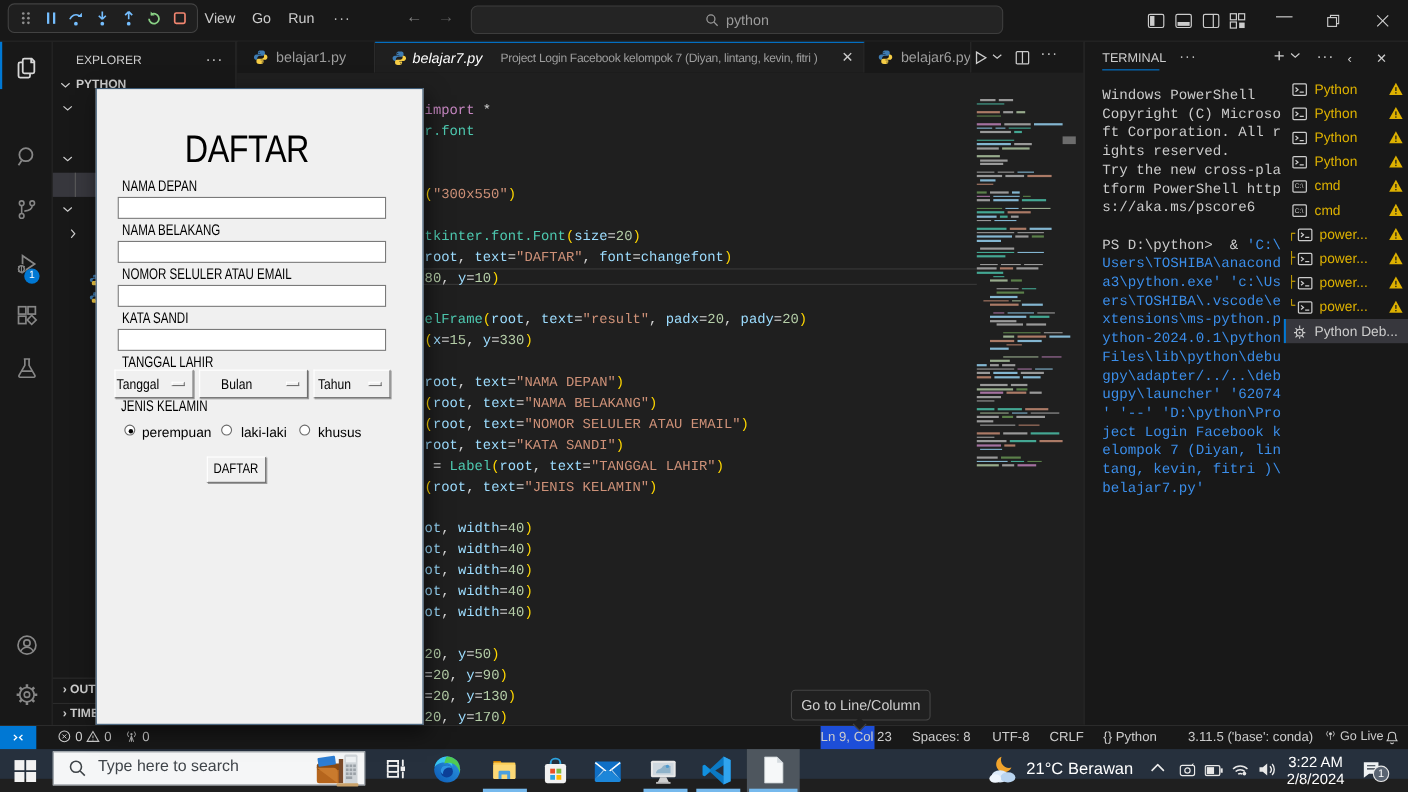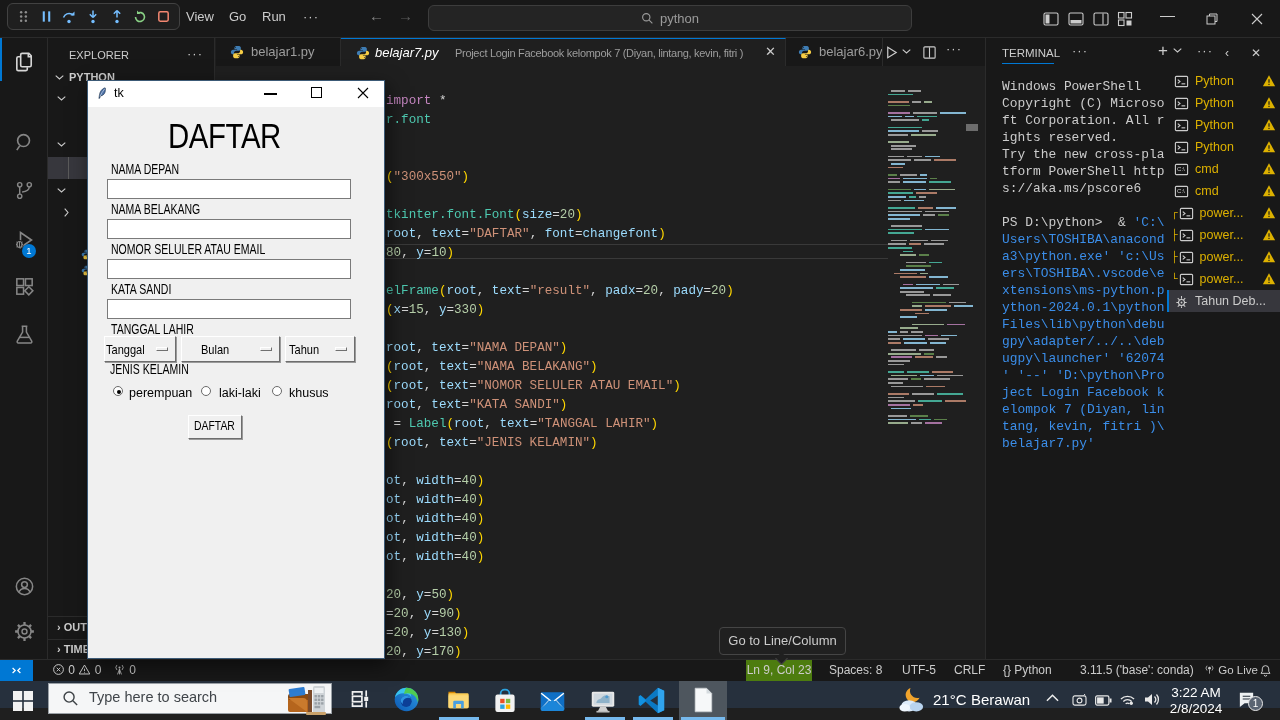--- a/index.html
+++ b/index.html
@@ -766,18 +766,6 @@
  <div class="abs" style="left:1248px;top:15px;width:15px;height:15px;border-radius:50%;background:#5a6472;border:1.5px solid #e8e8e8;color:#fff;font-size:10px;text-align:center;line-height:13px">1</div>
 </div>
 <div id="tkwin">
- <div id="tktitle">
-  <span class="abs" style="left:8px;top:5px"><svg viewBox="0 0 16 16" width="13" height="15">
-            <path d="M10.5 1C7 2.5 4.5 6 4.2 10l-.7 4 1.2-.3.6-2.6c3.6-.4 6.2-3.2 6.3-7.2l.1-2.5z" fill="#4a6fa5" stroke="#123" stroke-width=".6"></path>
-            <path d="M5 11.5C6.5 8 8.5 5 10.8 2.2" stroke="#e8eef5" stroke-width=".7" fill="none"></path>
-          </svg></span>
-  <span class="abs" style="left:26px;top:5px;font-size:12.5px;color:#000">tk</span>
-  <div class="abs" style="left:176px;top:12px;width:13px;height:1.5px;background:#000"></div>
-  <div class="abs" style="left:223px;top:6px;width:11px;height:11px;border:1.2px solid #000"></div>
-  <svg class="abs" style="left:269px;top:6px" viewBox="0 0 12 12" width="12" height="12">
-          <path d="M1 1l10 10M11 1 1 11" stroke="#000" stroke-width="1.1"></path>
-        </svg>
- </div>
  <div class="abs" style="left:80px;top:34.5px;font-size:35px;color:#000;letter-spacing:-0.5px;transform:scaleX(.84);transform-origin:left top">DAFTAR</div>
  <div class="tklabel caps" style="top:80px">NAMA DEPAN</div>
  <div class="tkinput" style="top:98px"></div>

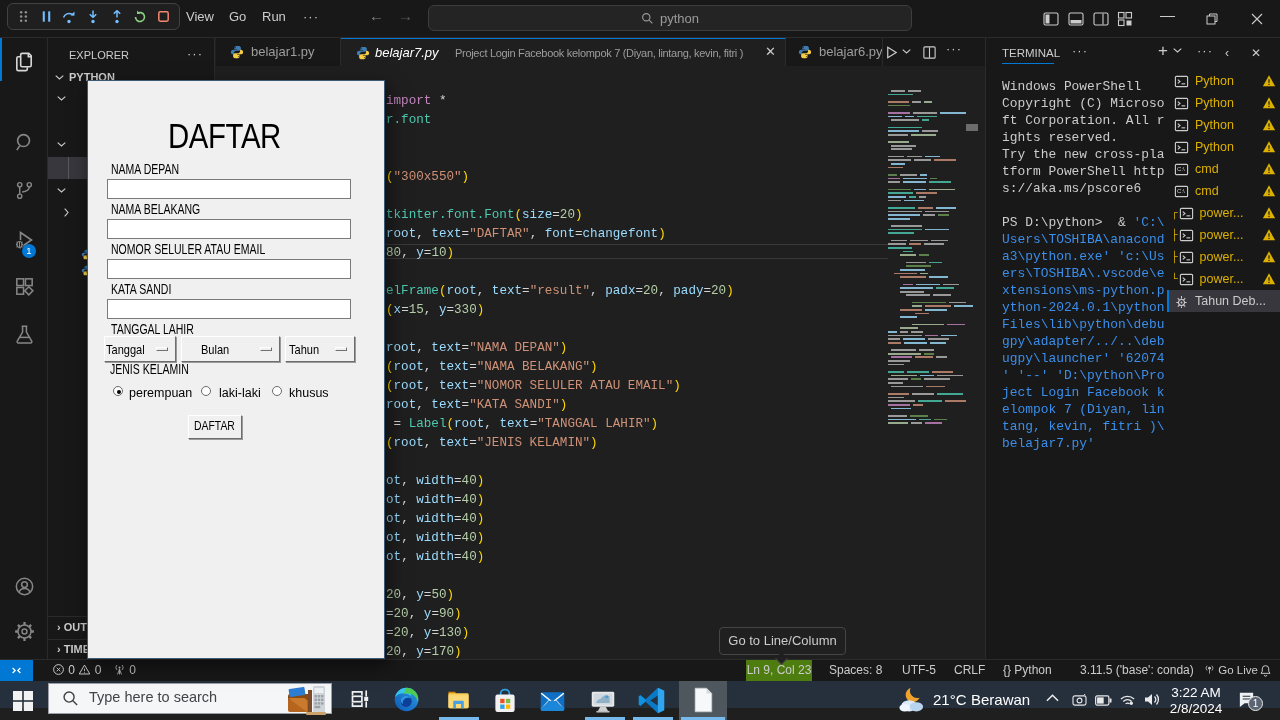--- a/index.html
+++ b/index.html
@@ -588,7 +588,7 @@
             <path d="M8 2v3M8 13v2M2.5 9H5M11 9h2.5M4 4.5l2 2M12 4.5l-2 2M4 13.5l2-2M12 13.5l-2-2" stroke="#cccccc" stroke-width="1.1" fill="none"></path>
           </svg>
         </span>
-        <span style="color:#cccccc">Tahun Deb...</span>
+        <span style="color:#cccccc">Python Deb...</span>
       </div>
 </div>
 <div id="statusbar">

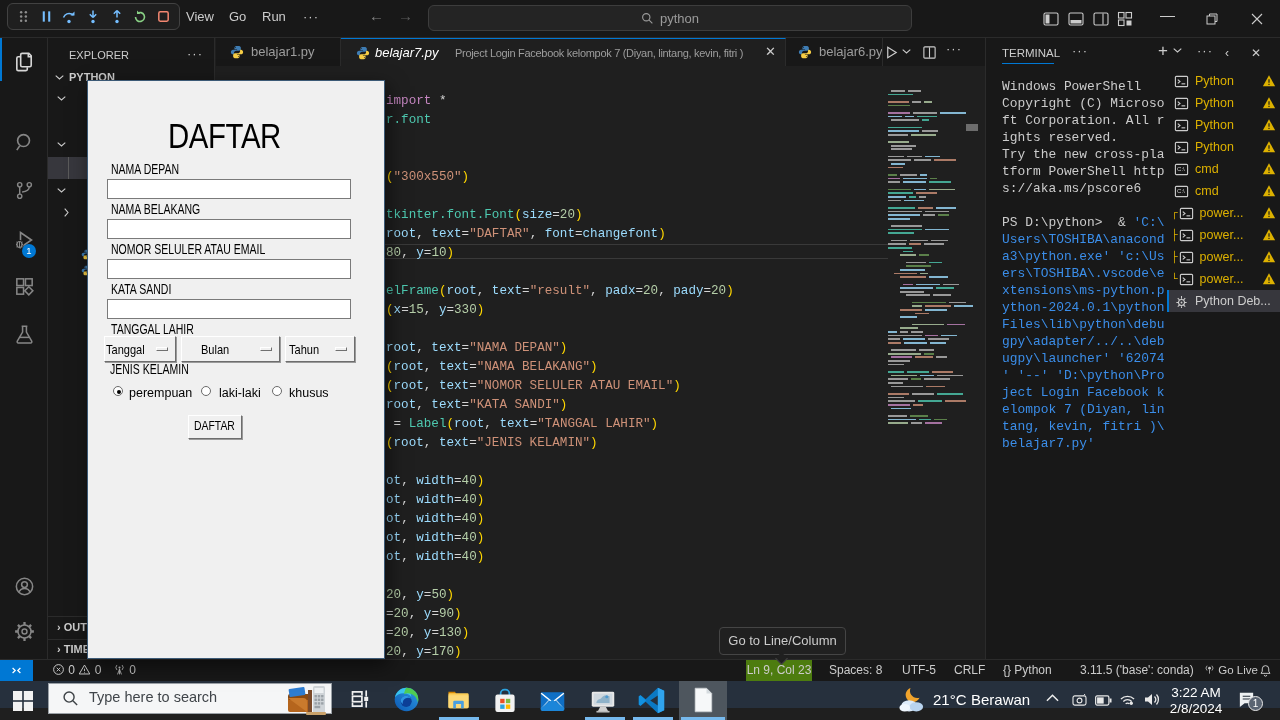--- a/index.html
+++ b/index.html
@@ -607,7 +607,7 @@
           <path d="M8 7v7M5.6 14 8 7.5 10.4 14" fill="none" stroke="#cccccc" stroke-width="1"></path>
           <path d="M4.8 8.5a4.5 4.5 0 0 1 0-6M11.2 2.5a4.5 4.5 0 0 1 0 6" fill="none" stroke="#cccccc" stroke-width="1.1"></path>
         </svg> 0</div>
- <div class="sbitem" style="left:746px;width:66px;background:#4d7c0f;text-align:center">Ln 9, Col 23</div>
+ <div class="sbitem" style="left:746px;width:49px;background:#1d4ed8;text-align:center">Ln 9, Col 23</div>
  <div class="sbitem" style="left:829px">Spaces: 8</div>
  <div class="sbitem" style="left:902px">UTF-5</div>
  <div class="sbitem" style="left:954px">CRLF</div>

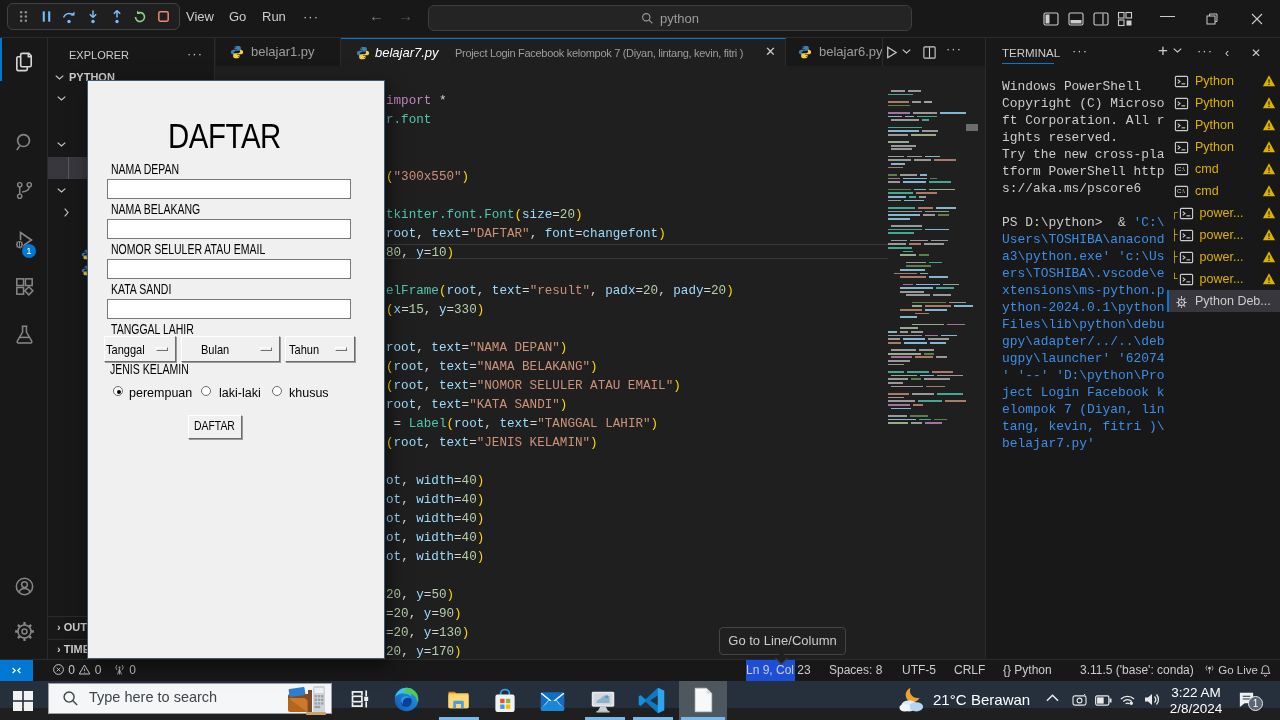--- a/index.html
+++ b/index.html
@@ -609,7 +609,7 @@
         </svg> 0</div>
  <div class="sbitem" style="left:746px;width:49px;background:#1d4ed8;text-align:center">Ln 9, Col 23</div>
  <div class="sbitem" style="left:829px">Spaces: 8</div>
- <div class="sbitem" style="left:902px">UTF-5</div>
+ <div class="sbitem" style="left:902px">UTF-8</div>
  <div class="sbitem" style="left:954px">CRLF</div>
  <div class="sbitem" style="left:1003px">{} Python</div>
  <div class="sbitem" style="left:1080px">3.11.5 ('base': conda)</div>

